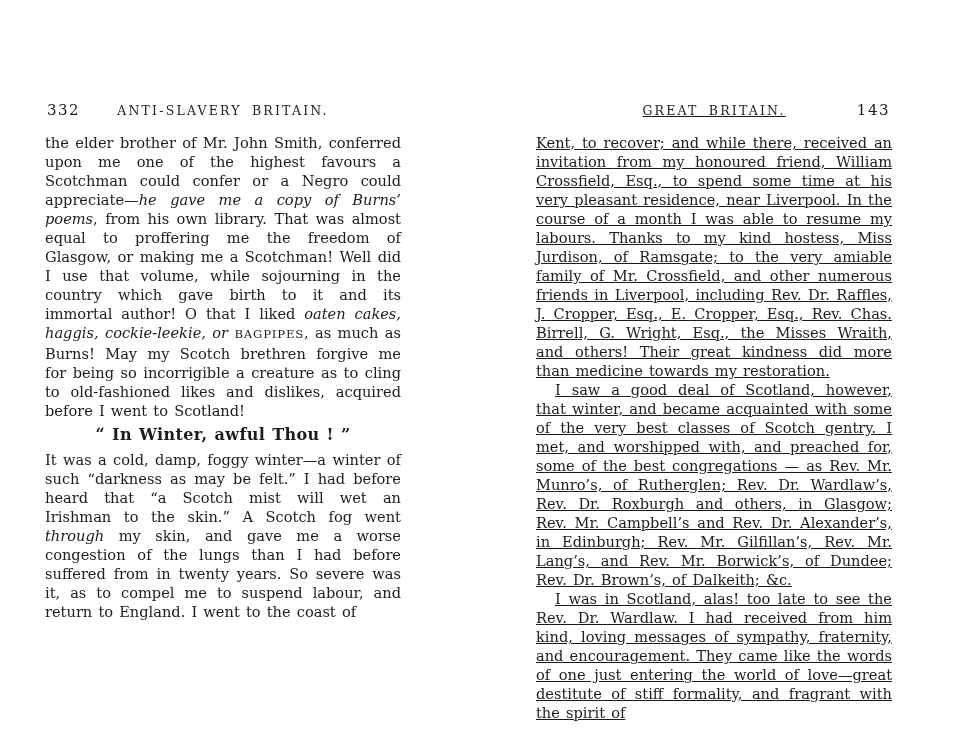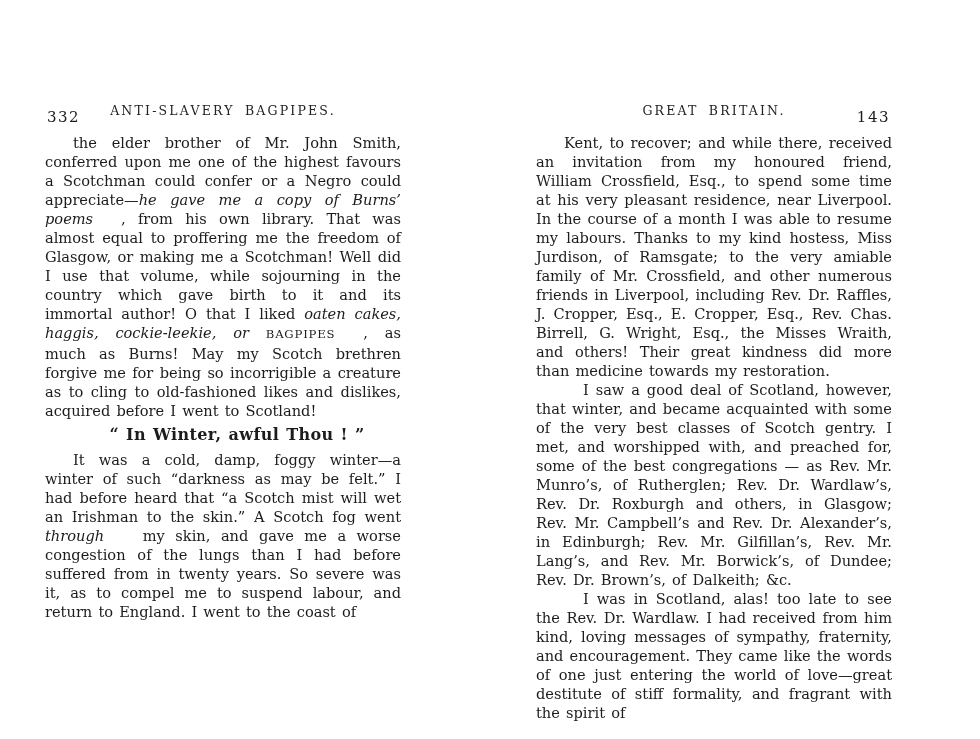--- a/index.html
+++ b/index.html
@@ -37,7 +37,7 @@
   }
   .folio {
     position: absolute;
-    top: 8px;
+    top: 1px;
     font-size: 15px;
     letter-spacing: 1.5px;
     color: #1c1c1a;

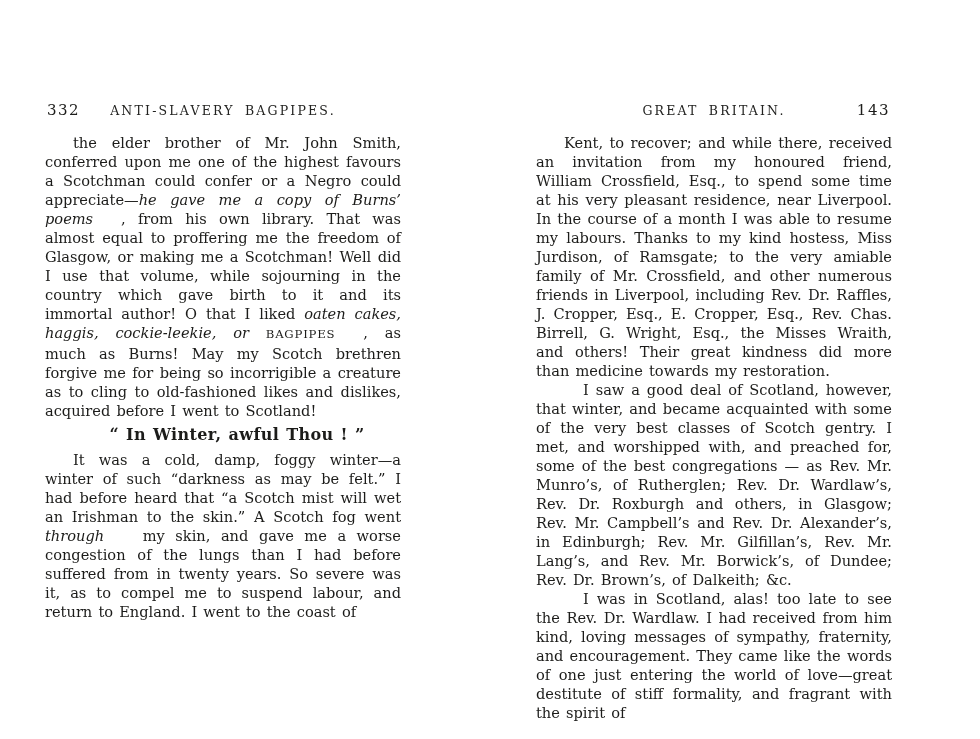--- a/index.html
+++ b/index.html
@@ -75,7 +75,7 @@
   <section class="page left">
     <header class="running-header">
       <span class="folio fleft">332</span>
-      <span class="head-title">ANTI-SLAVERY BAGPIPES.</span>
+      <span class="head-title">ANTI-SLAVERY BRITAIN.</span>
     </header>
     <div class="page-body">
         <p class="para noindent"><span class="plain">the elder brother of Mr. John Smith, conferred upon me one of the highest favours a Scotchman could confer or a Negro could appreciate—</span><span class="italic">he gave me a copy of Burns’ poems</span><span class="plain">, from his own library. That was almost equal to proffering me the freedom of Glasgow, or making me a Scotchman! Well did I use that volume, while sojourning in the country which gave birth to it and its immortal author! O that I liked </span><span class="italic">oaten cakes, haggis, cockie-leekie, or </span><span class="caps">BAGPIPES</span><span class="plain">, as much as Burns! May my Scotch brethren forgive me for being so incorrigible a creature as to cling to old-fashioned likes and dislikes, acquired before I went to Scotland!</span></p>

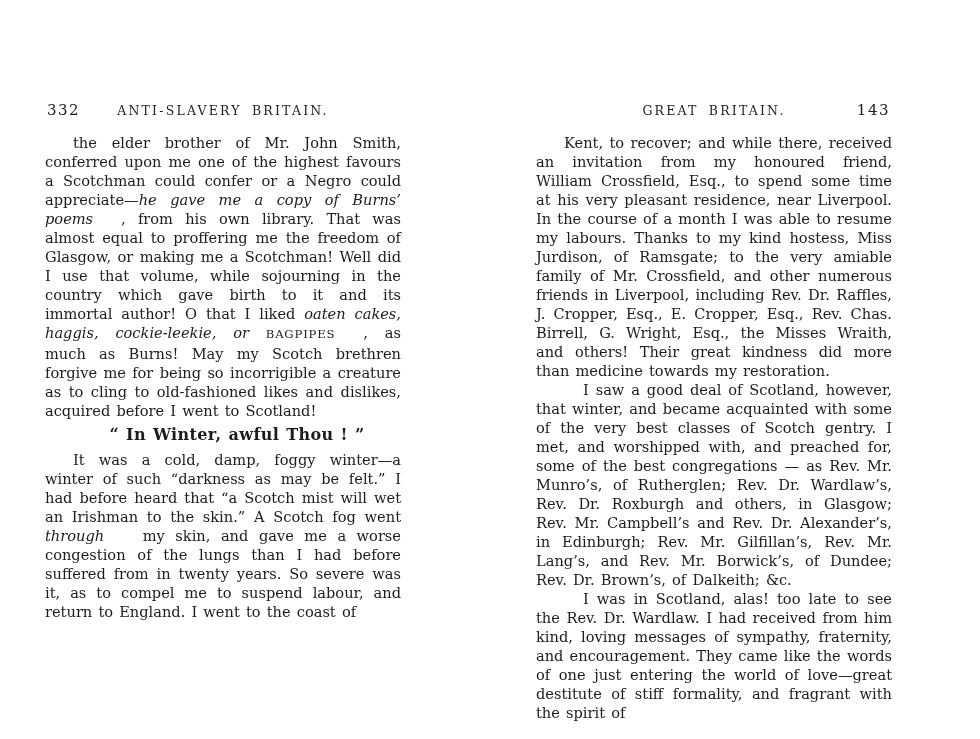--- a/index.html
+++ b/index.html
@@ -19,7 +19,7 @@
     width: 356px;
   }
   .page.left  { left: 45px; }
-  .page.right { left: 536px; }
+  .page.right { left: 536px; text-decoration: underline; }
 
   .running-header {
     position: relative;

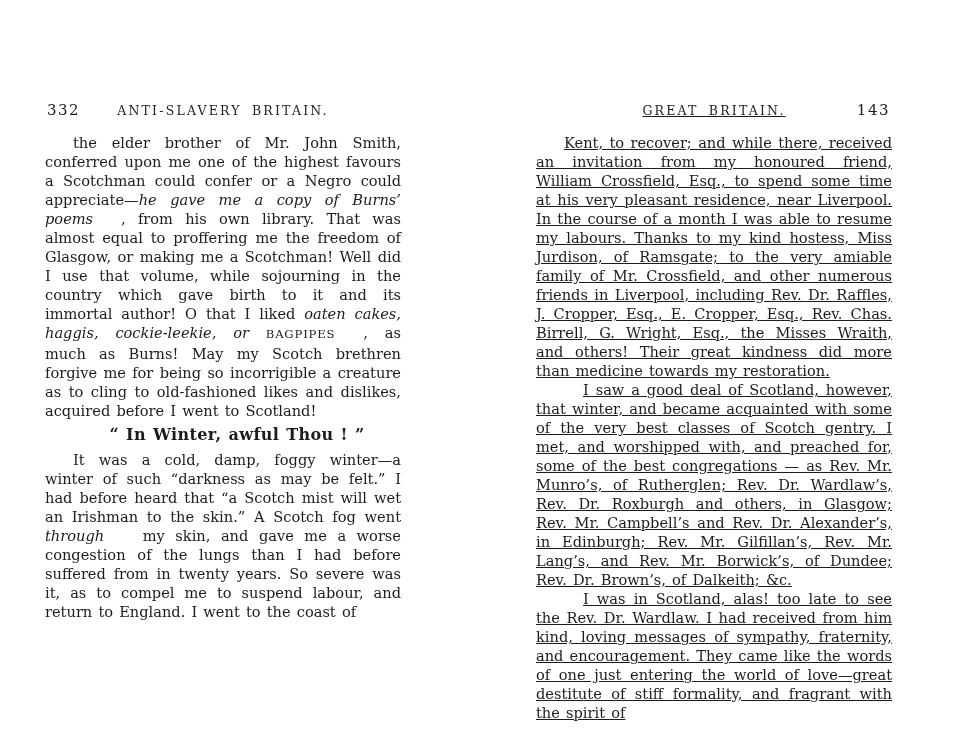--- a/index.html
+++ b/index.html
@@ -63,7 +63,7 @@
     word-spacing: 1px;
     margin: 5px 0 6px 0;
   }
-  span.plain  { font-style: normal; margin-left: 28px; }
+  span.plain  { font-style: normal; }
   span.italic { font-style: italic; }
   span.caps   { font-size: 0.8em; letter-spacing: 0.8px; }
 </style>

